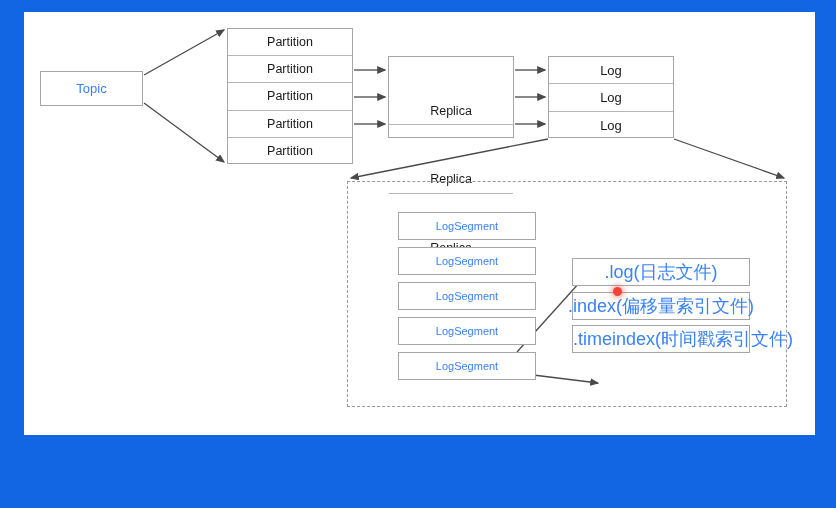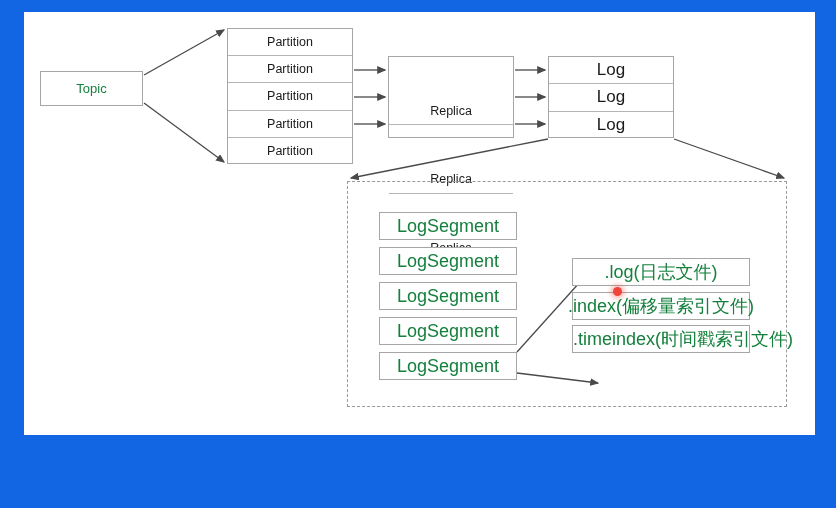--- a/index.html
+++ b/index.html
@@ -82,7 +82,7 @@
   
   #log-stack {
     left: 548px; top: 56px; width: 126px; height: 82px;
-    font-size: 17px;
+    font-size: 13px;
   }
   #log-stack .row { height: 27.33px; }
 

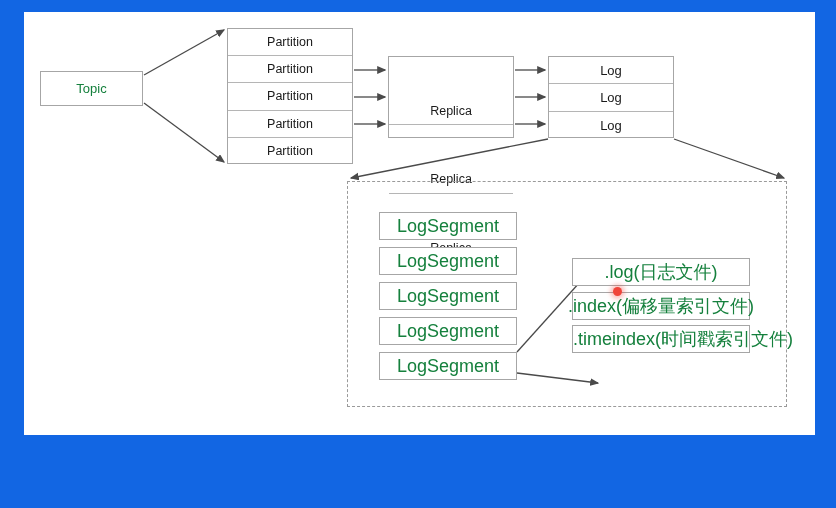--- a/index.html
+++ b/index.html
@@ -39,7 +39,7 @@
     box-sizing: border-box;
     background: #ffffff;
     border: 1px solid #a6a6a6;
-    color: #15803d;
+    color: #3b82f6;
     display: flex;
     align-items: center;
     justify-content: center;

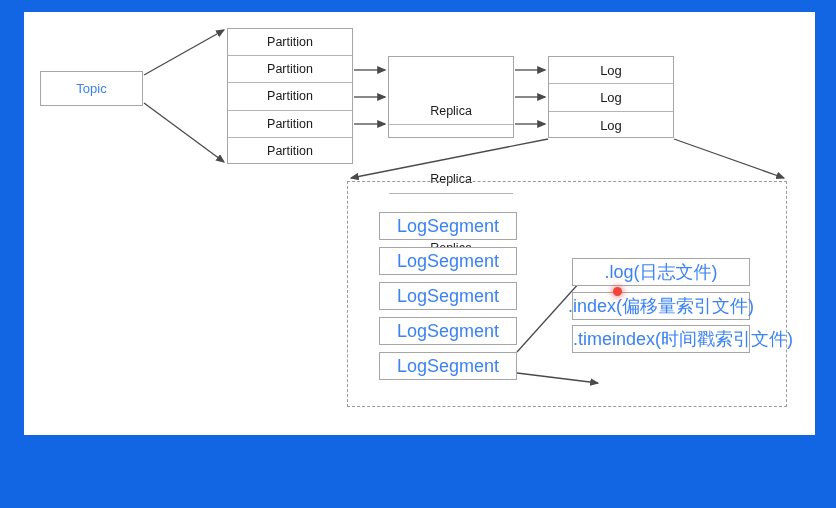--- a/index.html
+++ b/index.html
@@ -97,8 +97,8 @@
   }
   
   .logsegment {
-    left: 379px; width: 138px; height: 28px;
-    font-size: 18px;
+    left: 398px; width: 138px; height: 28px;
+    font-size: 11px;
   }
   #ls-0 { top: 212px; }
   #ls-1 { top: 247px; }

